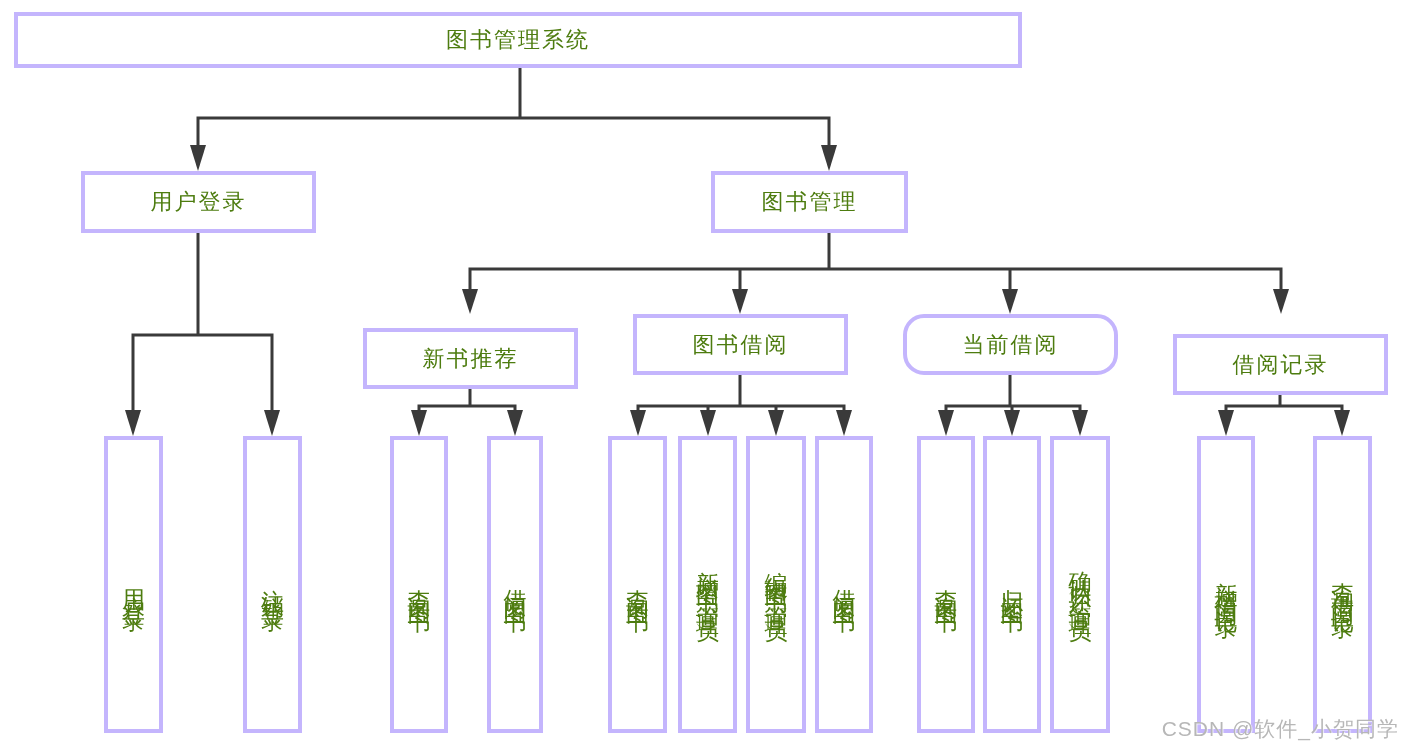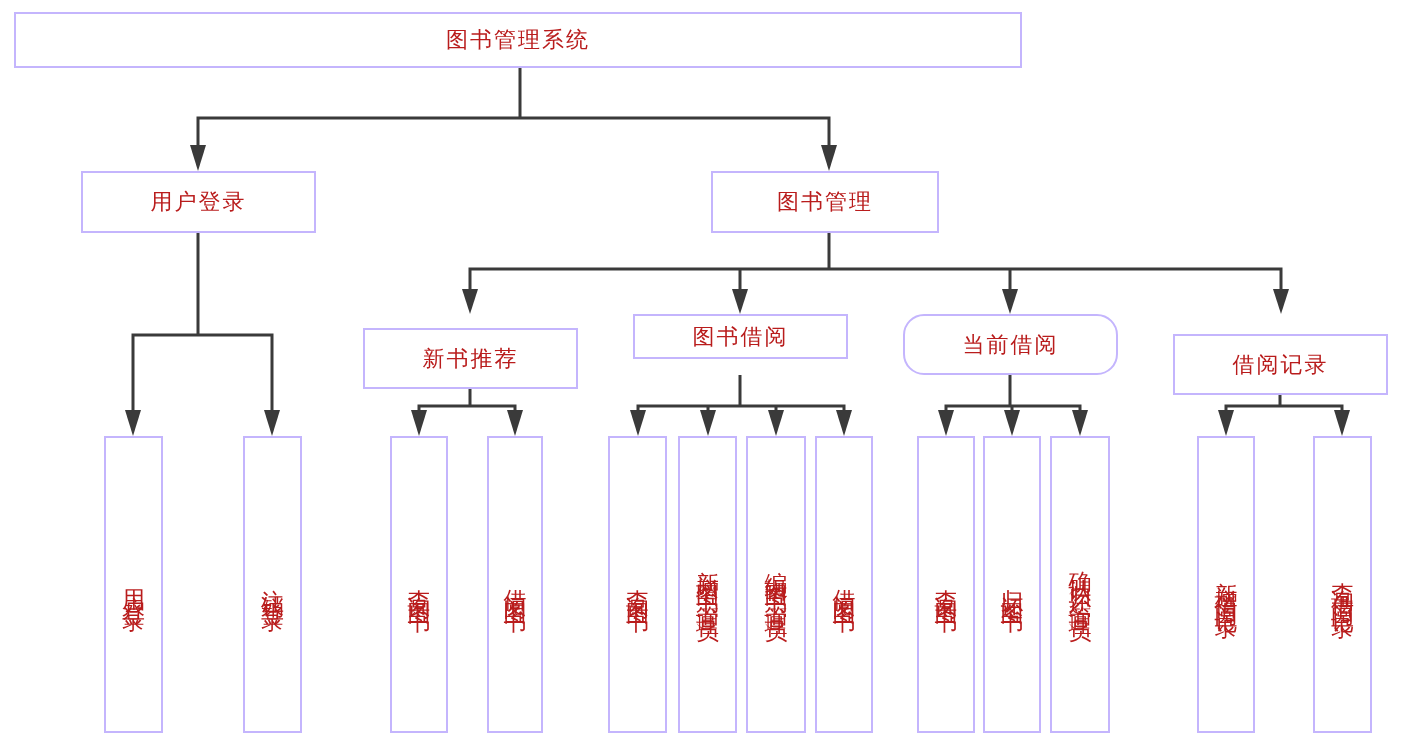--- a/index.html
+++ b/index.html
@@ -27,8 +27,8 @@
     position: absolute;
     box-sizing: border-box;
     background: #ffffff;
-    border: 2px solid #c4b5fd;
-    color: #b91c1c;
+    border: 4px solid #c4b5fd;
+    color: #4d7c0f;
     display: flex;
     align-items: center;
     justify-content: center;

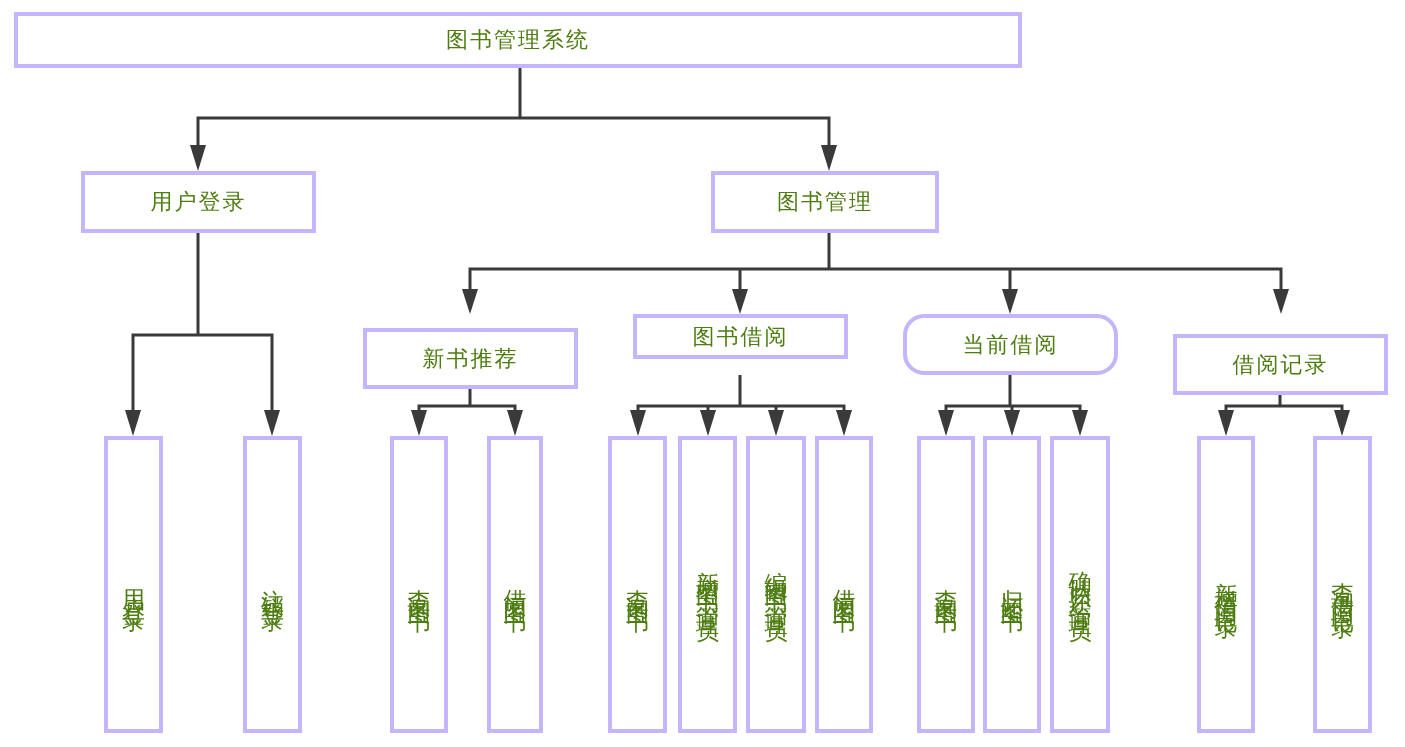--- a/index.html
+++ b/index.html
@@ -121,7 +121,7 @@
   <div class="node" style="left:14px; top:12px; width:1008px; height:56px;">图书管理系统</div>
 
   <div class="node" style="left:81px; top:171px; width:235px; height:62px;">用户登录</div>
-  <div class="node" style="left:711px; top:171px; width:228px; height:62px;">图书管理</div>
+  <div class="node" style="left:711px; top:171px; width:197px; height:62px;">图书管理</div>
 
   <div class="node" style="left:363px; top:328px; width:215px; height:61px;">新书推荐</div>
   <div class="node" style="left:633px; top:314px; width:215px; height:45px;">图书借阅</div>

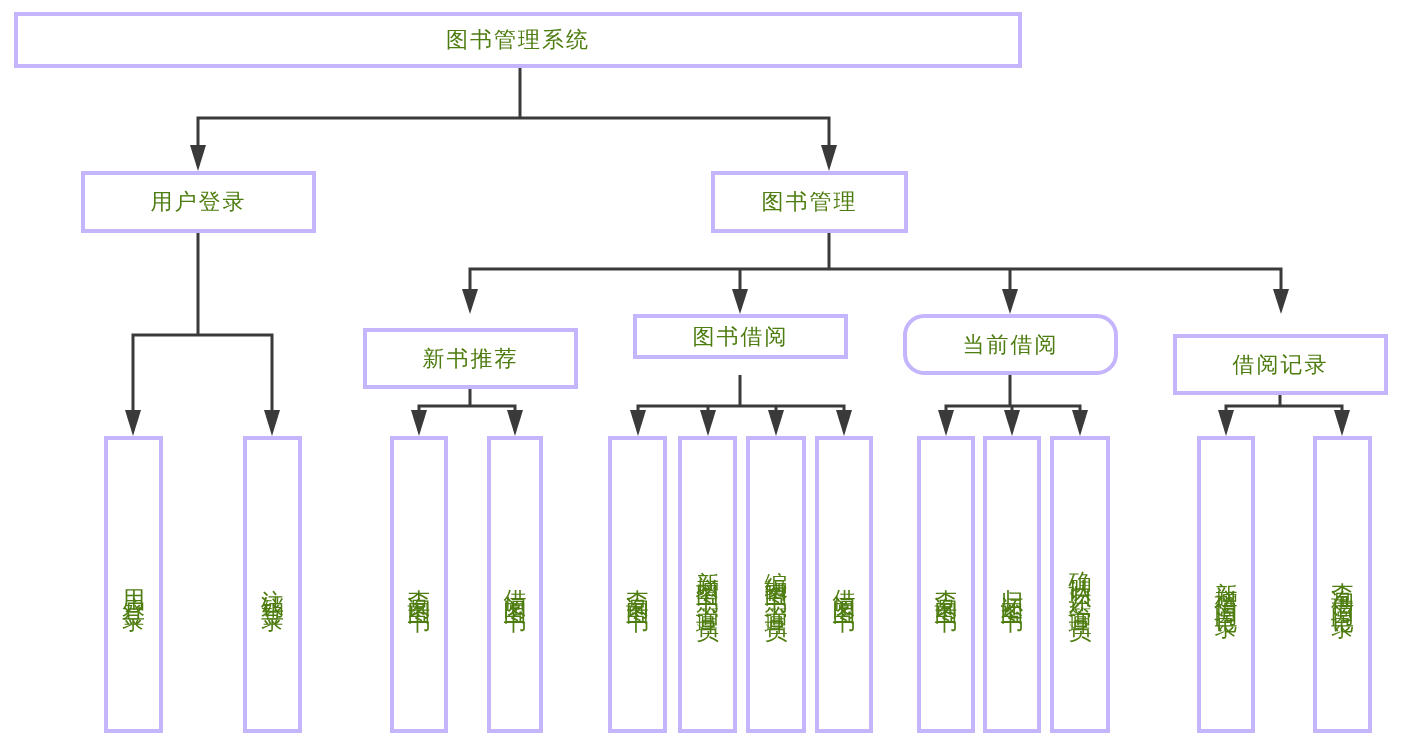--- a/index.html
+++ b/index.html
@@ -124,7 +124,7 @@
   <div class="node" style="left:711px; top:171px; width:197px; height:62px;">图书管理</div>
 
   <div class="node" style="left:363px; top:328px; width:215px; height:61px;">新书推荐</div>
-  <div class="node" style="left:633px; top:314px; width:215px; height:45px;">图书借阅</div>
+  <div class="node" style="left:633px; top:314px; width:215px; height:61px;">图书借阅</div>
   <div class="node" style="left:903px; top:314px; width:215px; height:61px;border-radius:21px;">当前借阅</div>
   <div class="node" style="left:1173px; top:314px; width:215px; height:61px;margin-top:20px;">借阅记录</div>
 

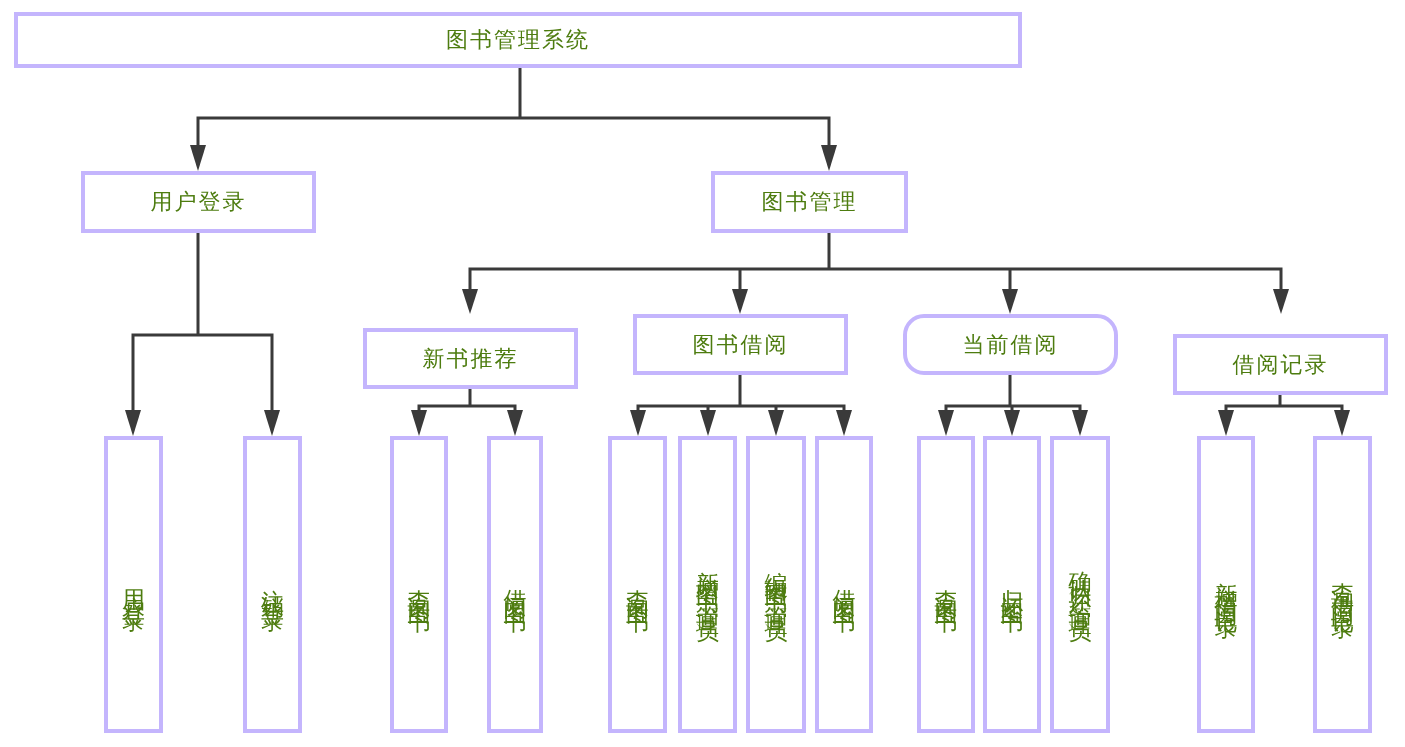--- a/index.html
+++ b/index.html
@@ -146,6 +146,7 @@
   <div class="node vertical" style="left:1197px; top:436px; width:58px; height:297px;">新增借阅记录</div>
   <div class="node vertical" style="left:1313px; top:436px; width:59px; height:297px;">查询借阅记录</div>
 
+  <div class="watermark">CSDN @软件_小贺同学</div>
 
 </div>
 

